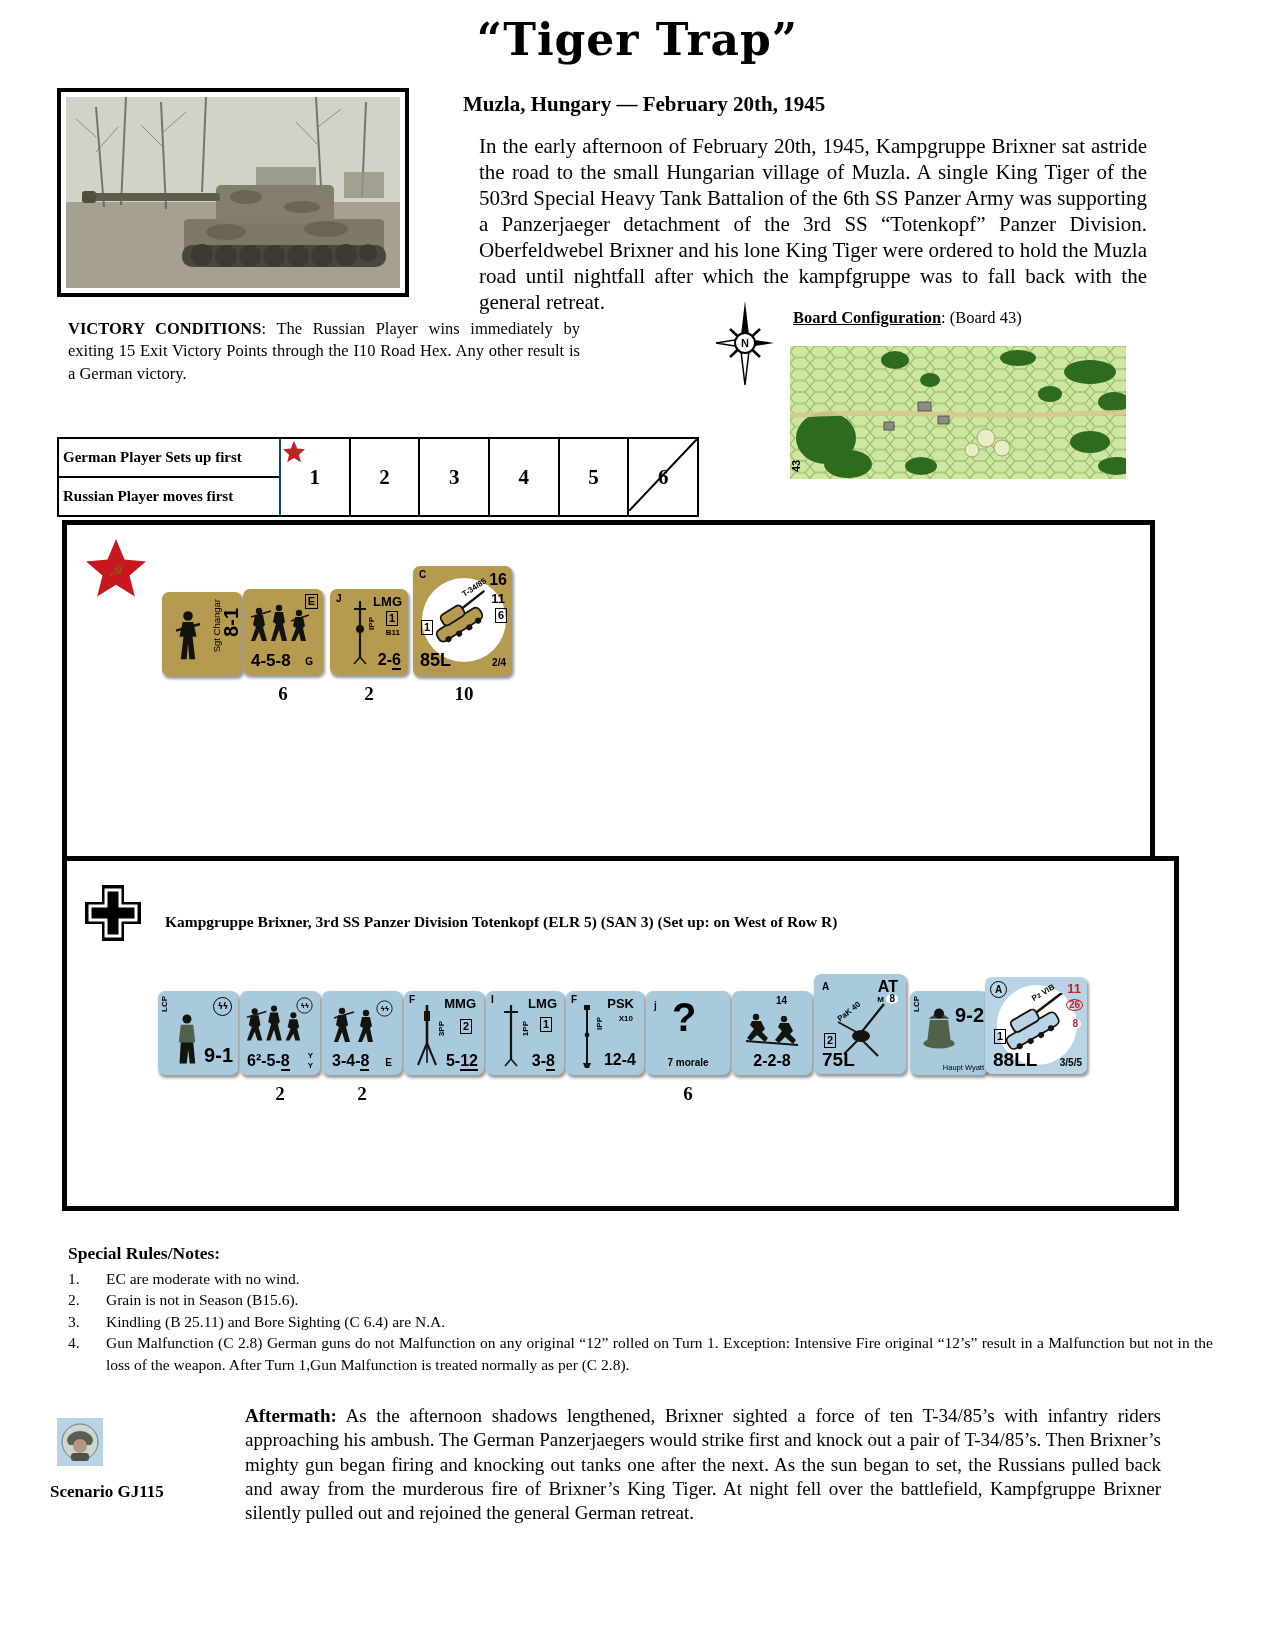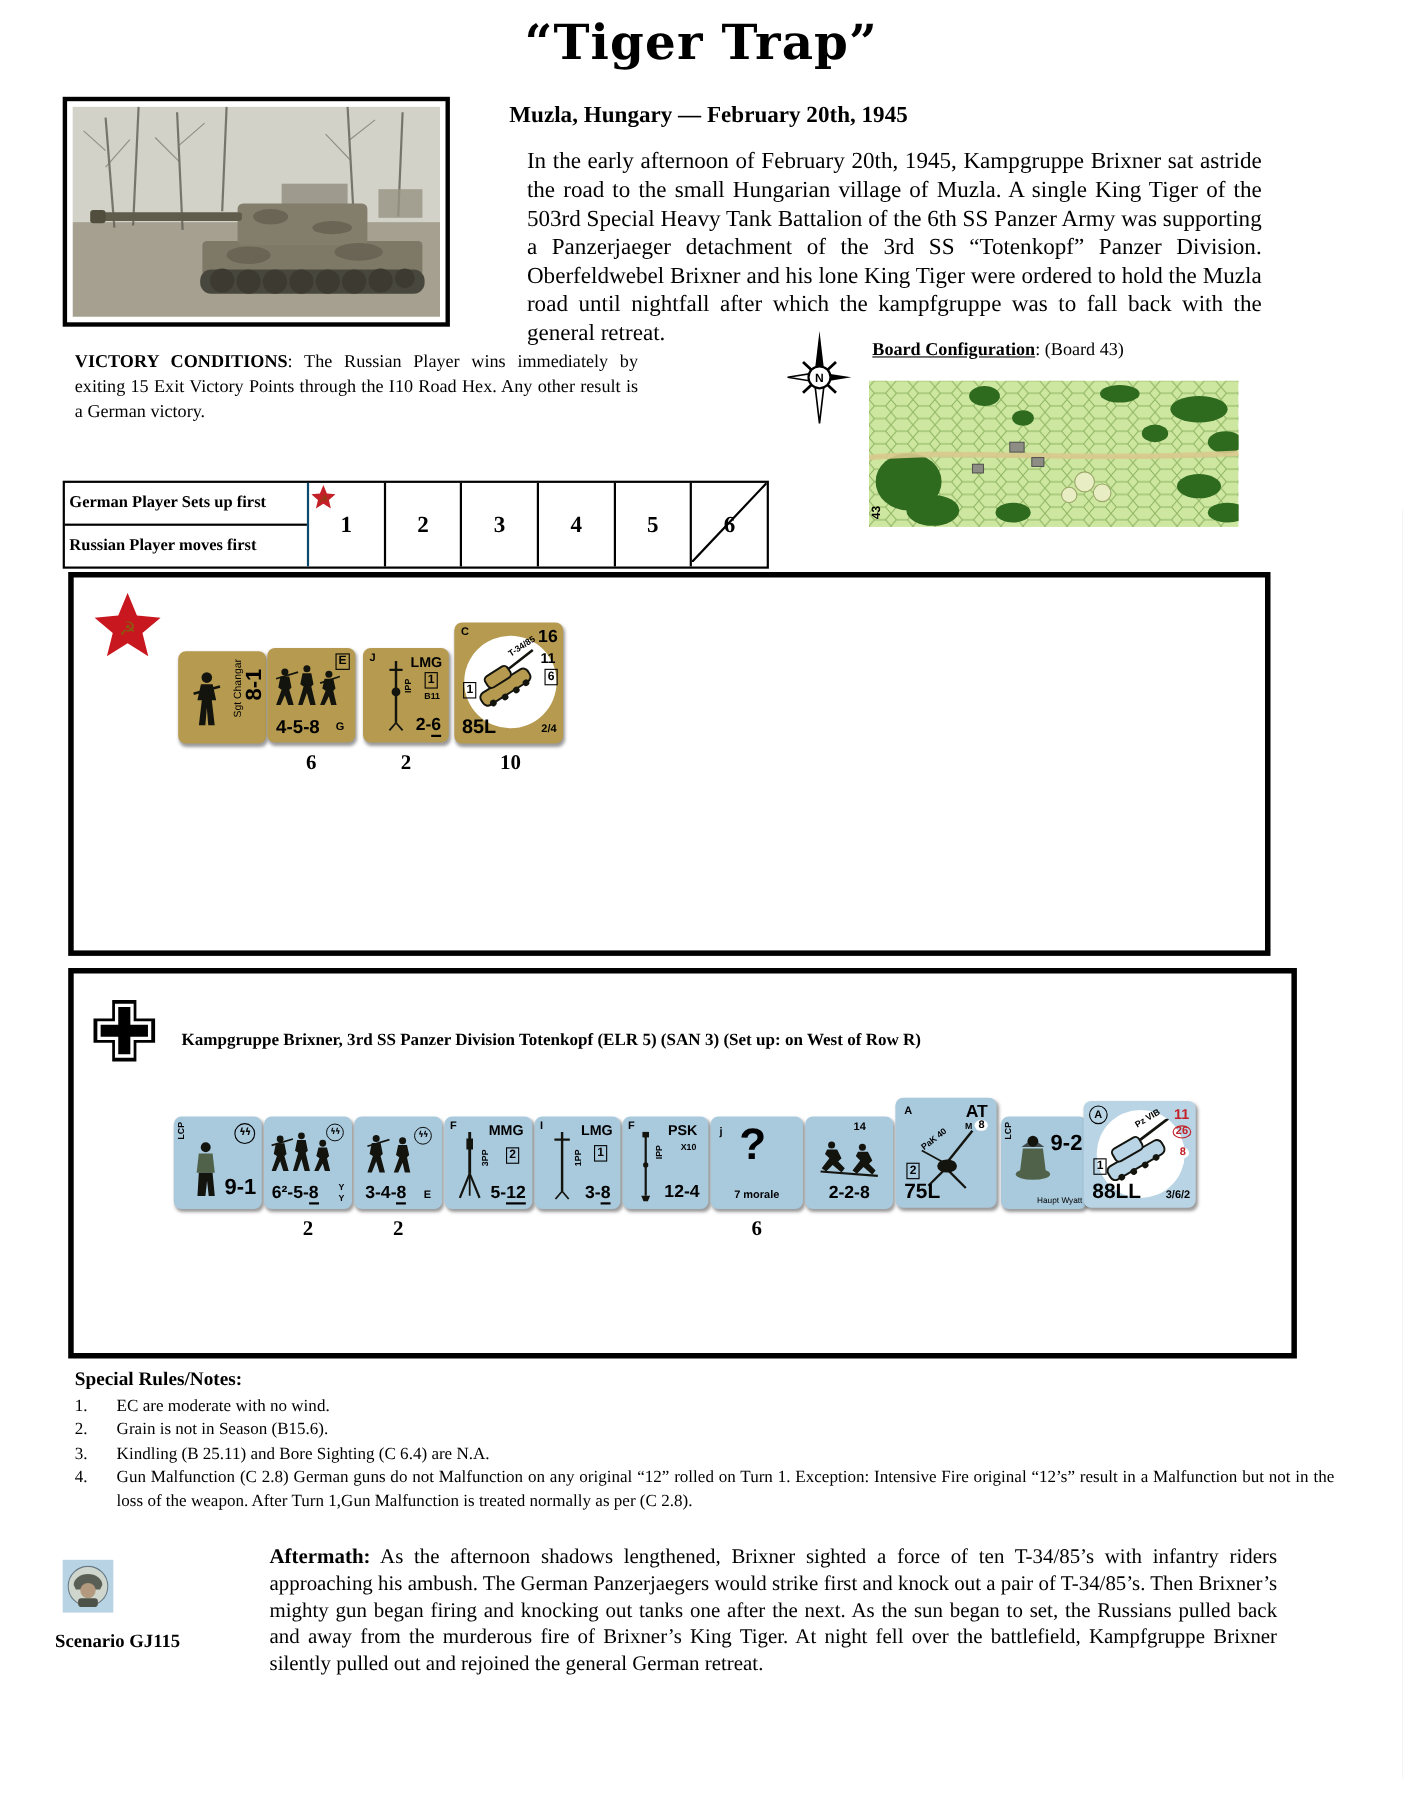--- a/index.html
+++ b/index.html
@@ -293,7 +293,7 @@
     <div class="qty" style="left:382px;top:158px">10</div>
   </div>
 
-  <div class="abs ob-box" style="left:62px;top:880px;width:1117px;height:355px;box-sizing:border-box">
+  <div class="abs ob-box" style="left:62px;top:856px;width:1117px;height:355px;box-sizing:border-box">
 
     <svg class="abs" style="left:16px;top:22px" width="60" height="60" viewBox="0 0 60 60">
       <path d="M19 2h22v17h17v22H41v17H19V41H2V19h17z" fill="#000"></path>

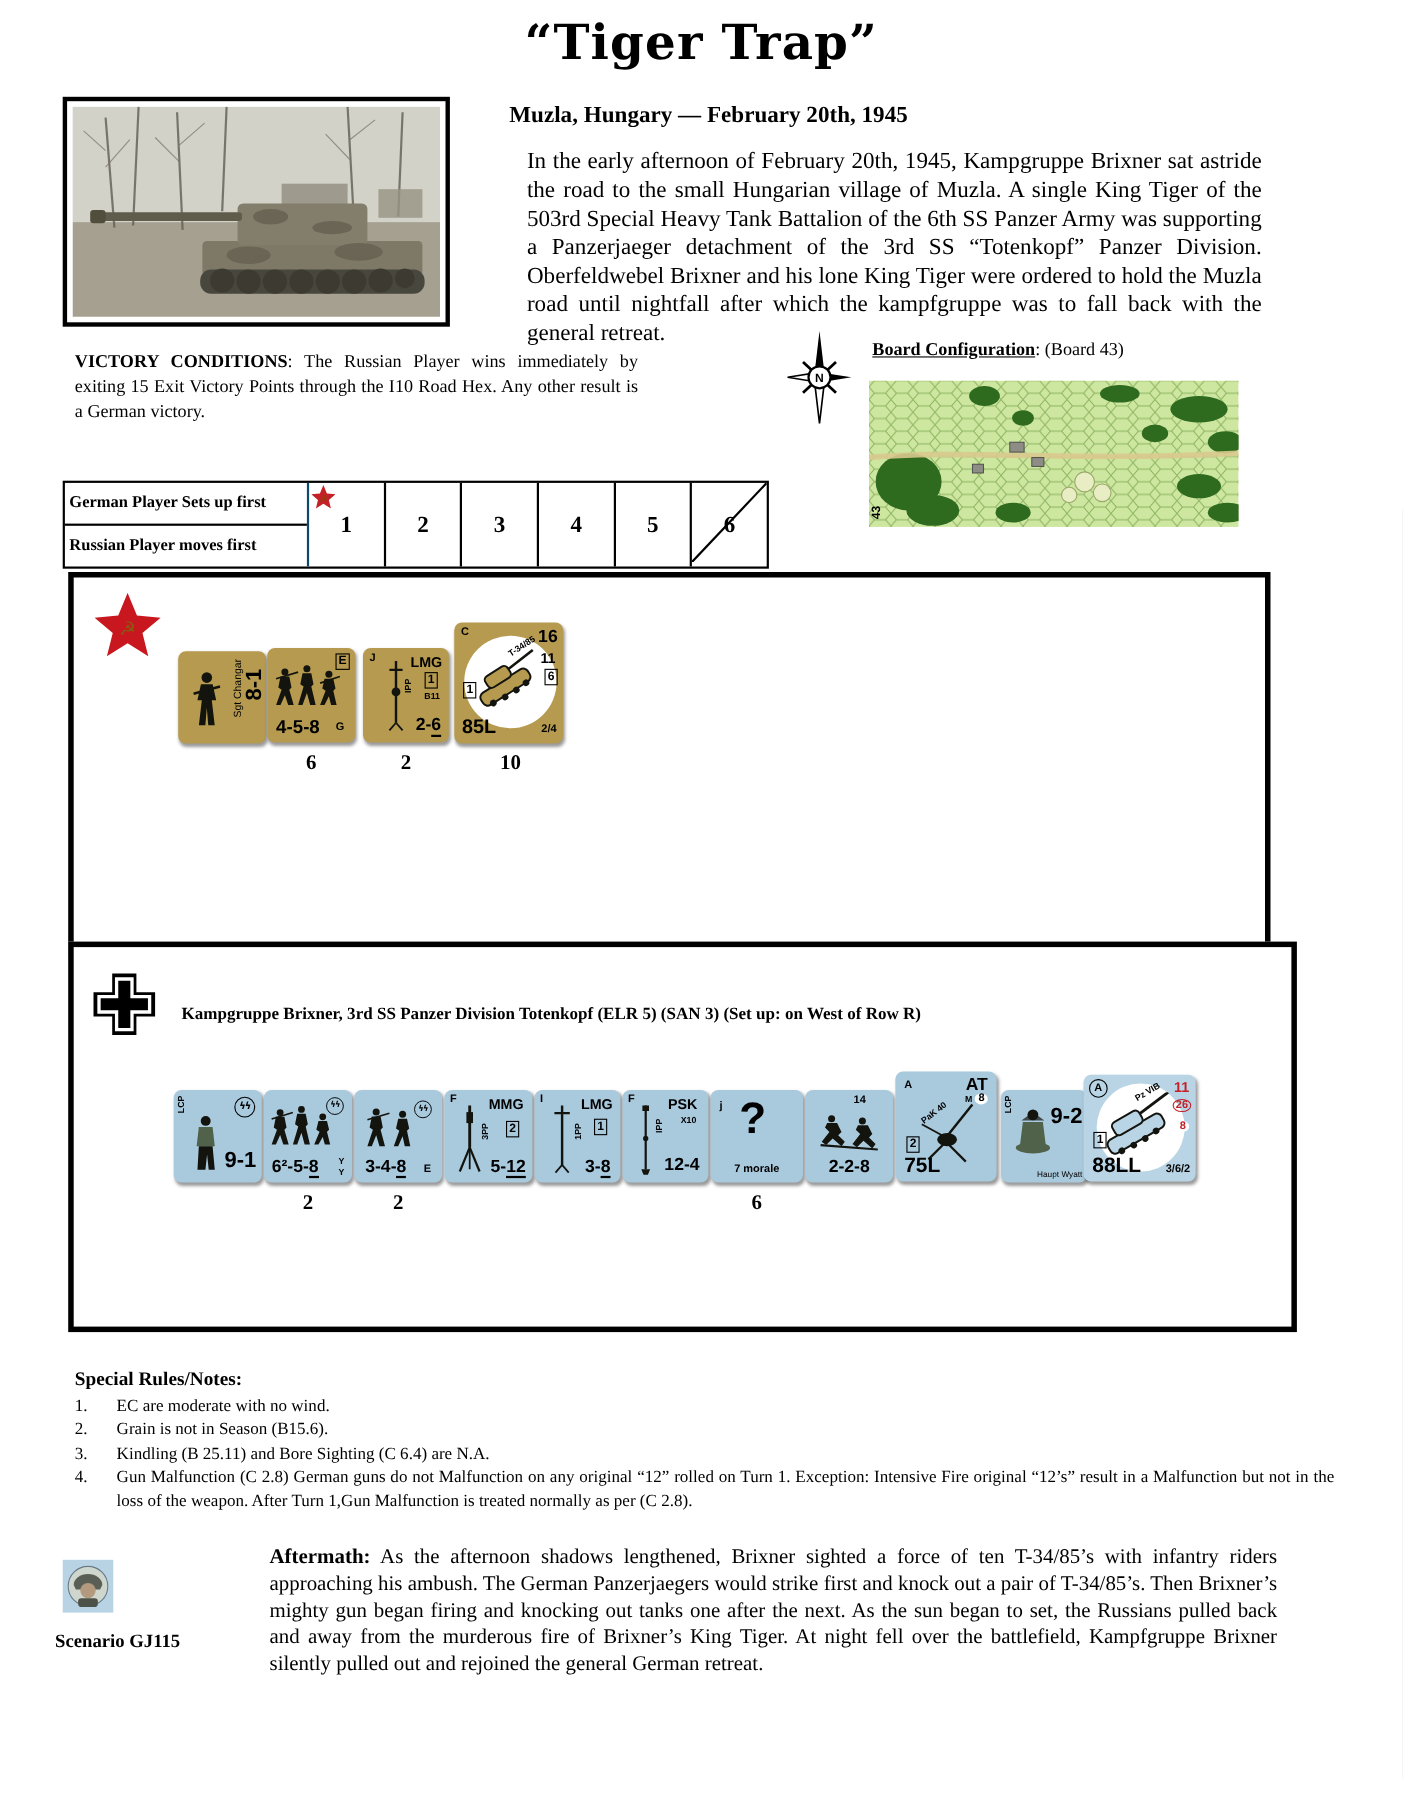--- a/index.html
+++ b/index.html
@@ -458,7 +458,7 @@
       <span class="cp cn-sm red won8" style="right:6px;top:42px">8</span>
       <span class="cp nbox" style="left:9px;top:52px">1</span>
       <span class="cp" style="left:8px;bottom:5px;font-weight:bold;font-size:19px">88LL</span>
-      <span class="cp cn-sm" style="right:5px;bottom:6px">3/6/2</span>
+      <span class="cp cn-sm" style="right:5px;bottom:6px">3/5/5</span>
     </div>
 
     <div class="qty" style="left:198px;top:222px">2</div>

